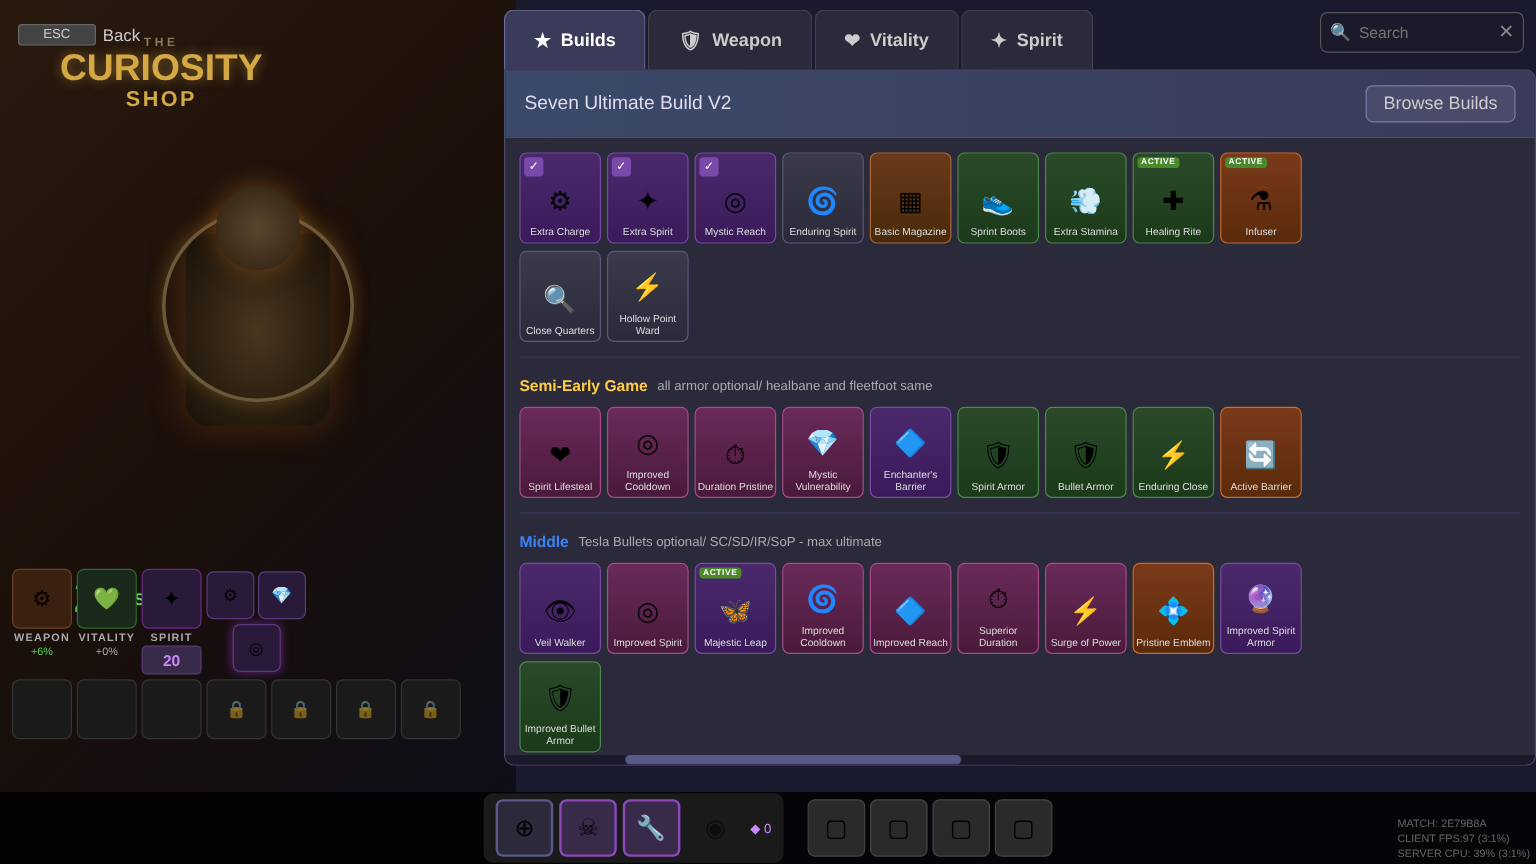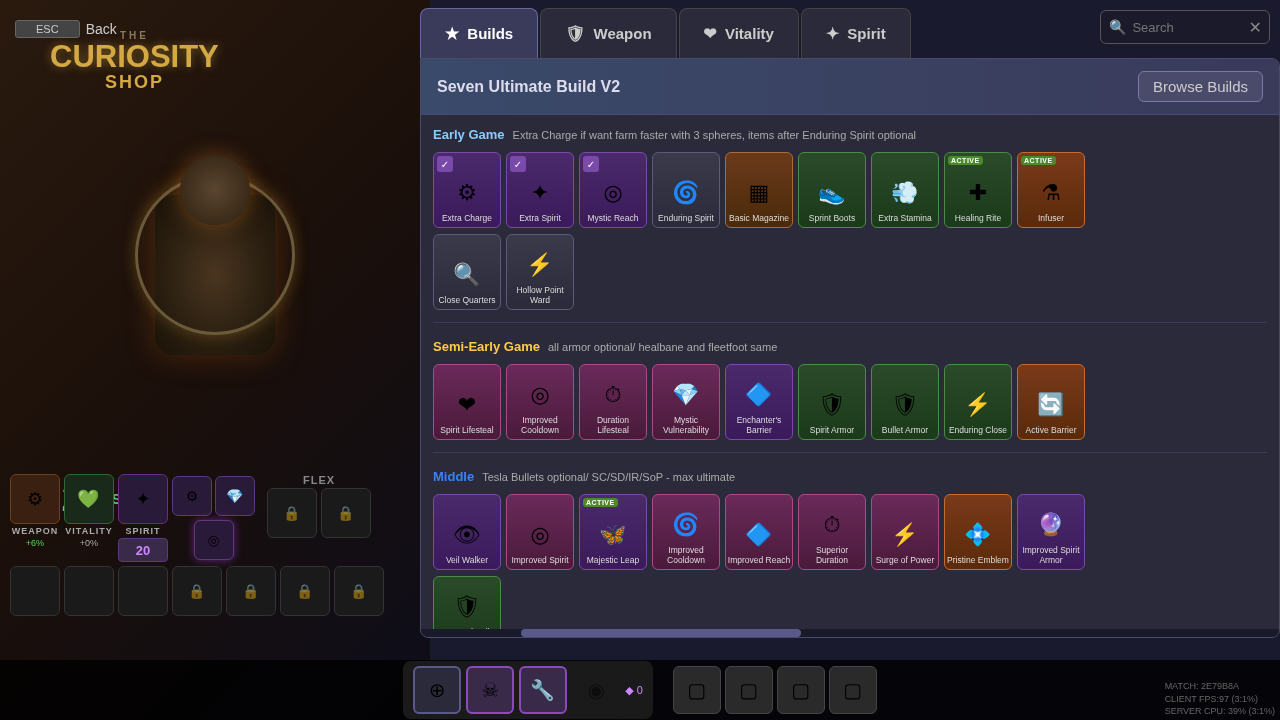--- a/index.html
+++ b/index.html
@@ -413,7 +413,7 @@
     .build-title {
       color: #dde;
       font-size: 16px;
-      font-weight: 700;
+      font-weight: 400;
     }
     .browse-builds-btn {
       background: #4a4a6a;

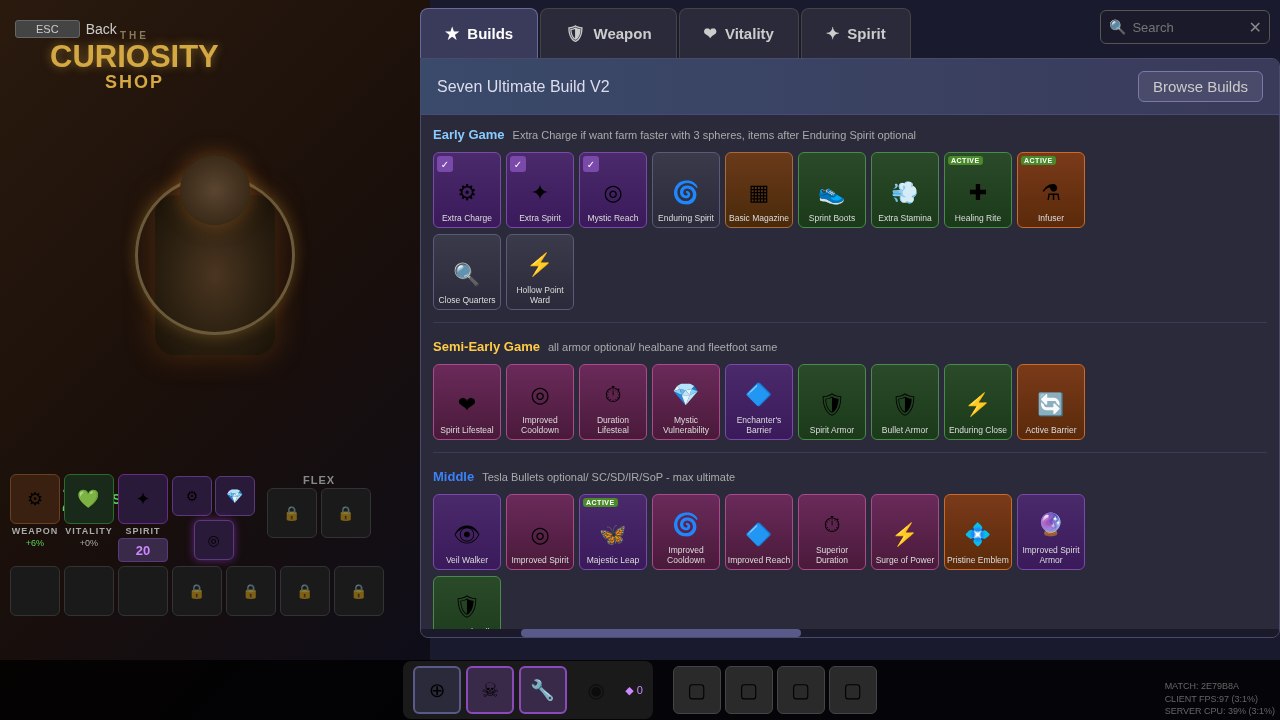--- a/index.html
+++ b/index.html
@@ -670,10 +670,6 @@
     <div class="build-content" id="build-content">
 
     <div class="build-section">
-          <div class="section-header">
-            <span class="section-tag early">Early Game</span>
-            <span class="section-desc">Extra Charge if want farm faster with 3 spheres, items after Enduring Spirit optional</span>
-          </div>
           <div class="item-grid" style="margin-bottom: 6px;">
             <div class="item-card" style="background: linear-gradient(rgb(74, 42, 106) 0%, rgb(58, 26, 90) 100%); border: 1px solid rgb(122, 74, 170);">
               <div class="check-badge">✓</div>

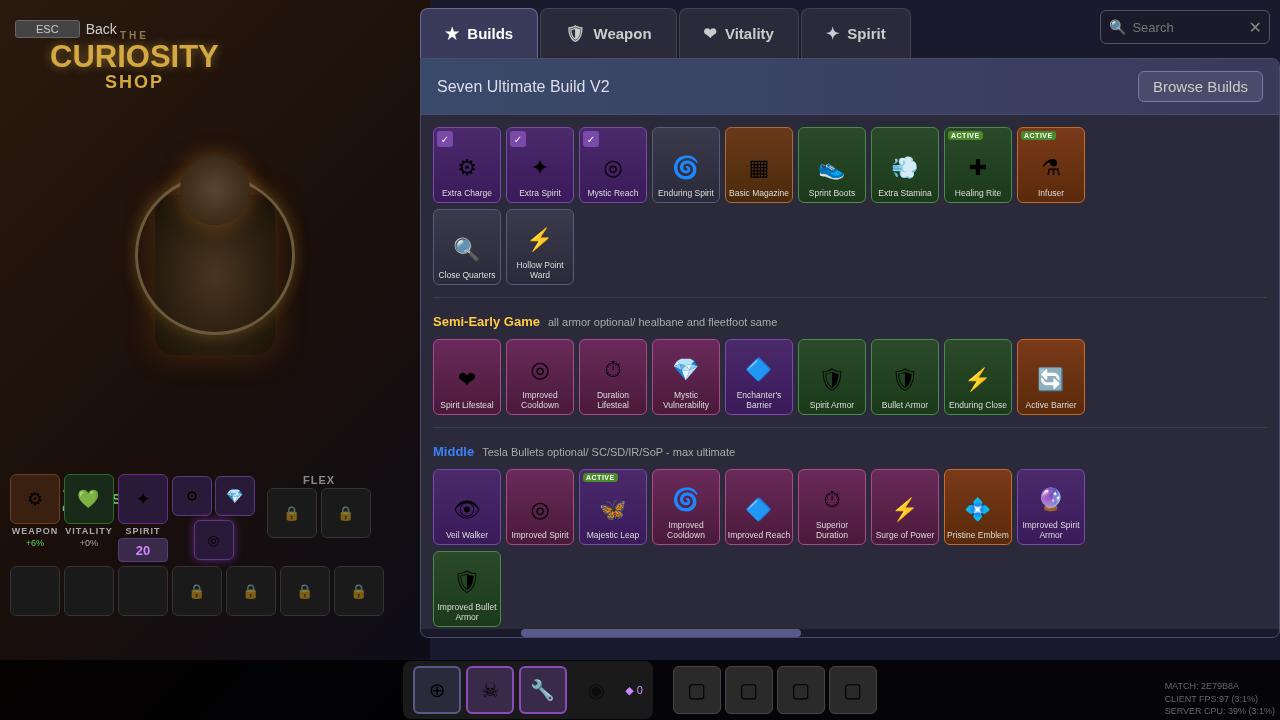--- a/index.html
+++ b/index.html
@@ -741,7 +741,7 @@
             </div>
             <div class="item-card" style="background: linear-gradient(rgb(106, 42, 90) 0%, rgb(74, 26, 58) 100%); border: 1px solid rgb(170, 74, 138);">
               <div class="item-icon">⏱</div>
-              <div class="item-name">Duration Lifesteal</div>
+              <div class="item-name">Duration Pristine</div>
             </div>
             <div class="item-card" style="background: linear-gradient(rgb(106, 42, 90) 0%, rgb(74, 26, 58) 100%); border: 1px solid rgb(170, 74, 138);">
               <div class="item-icon">💎</div>

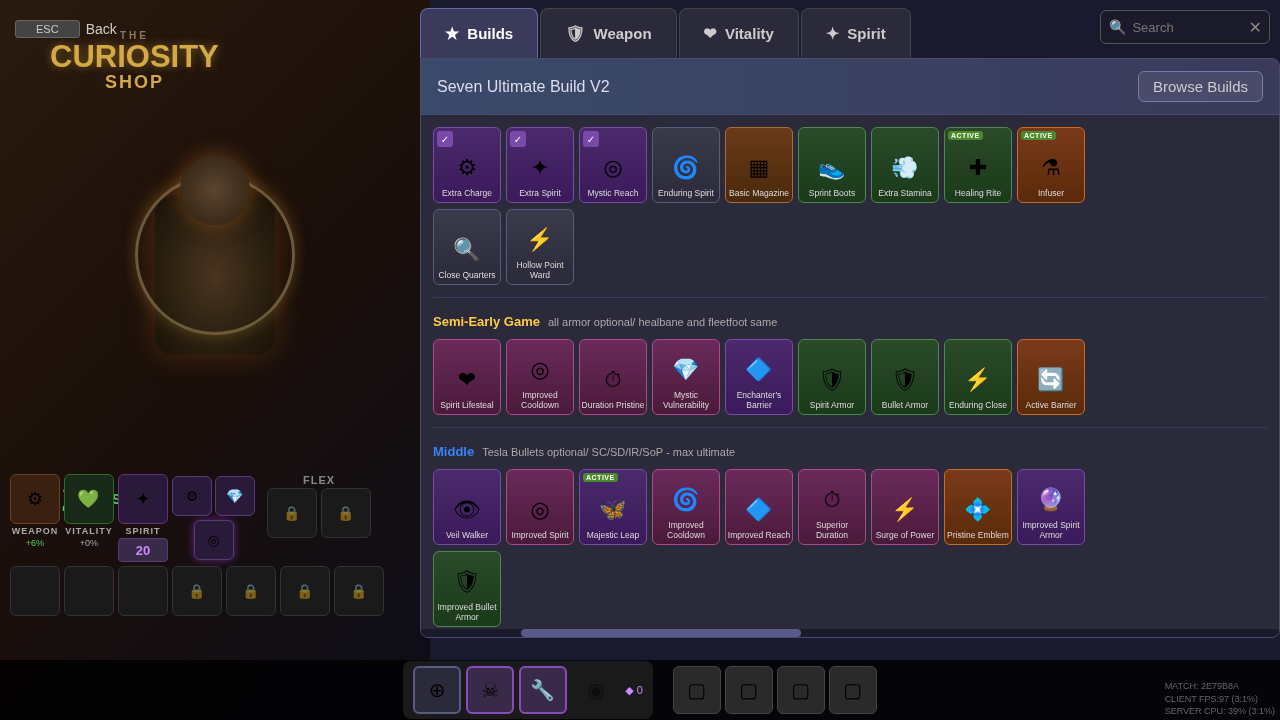--- a/index.html
+++ b/index.html
@@ -612,13 +612,6 @@
         </div>
       </div>
 
-      <div class="stat-item" style="margin-left: 8px;">
-        <div class="flex-label">FLEX</div>
-        <div class="empty-stat-boxes">
-          <div class="empty-box locked"></div>
-          <div class="empty-box locked"></div>
-        </div>
-      </div>
     </div>
 
     <div class="stat-row">

